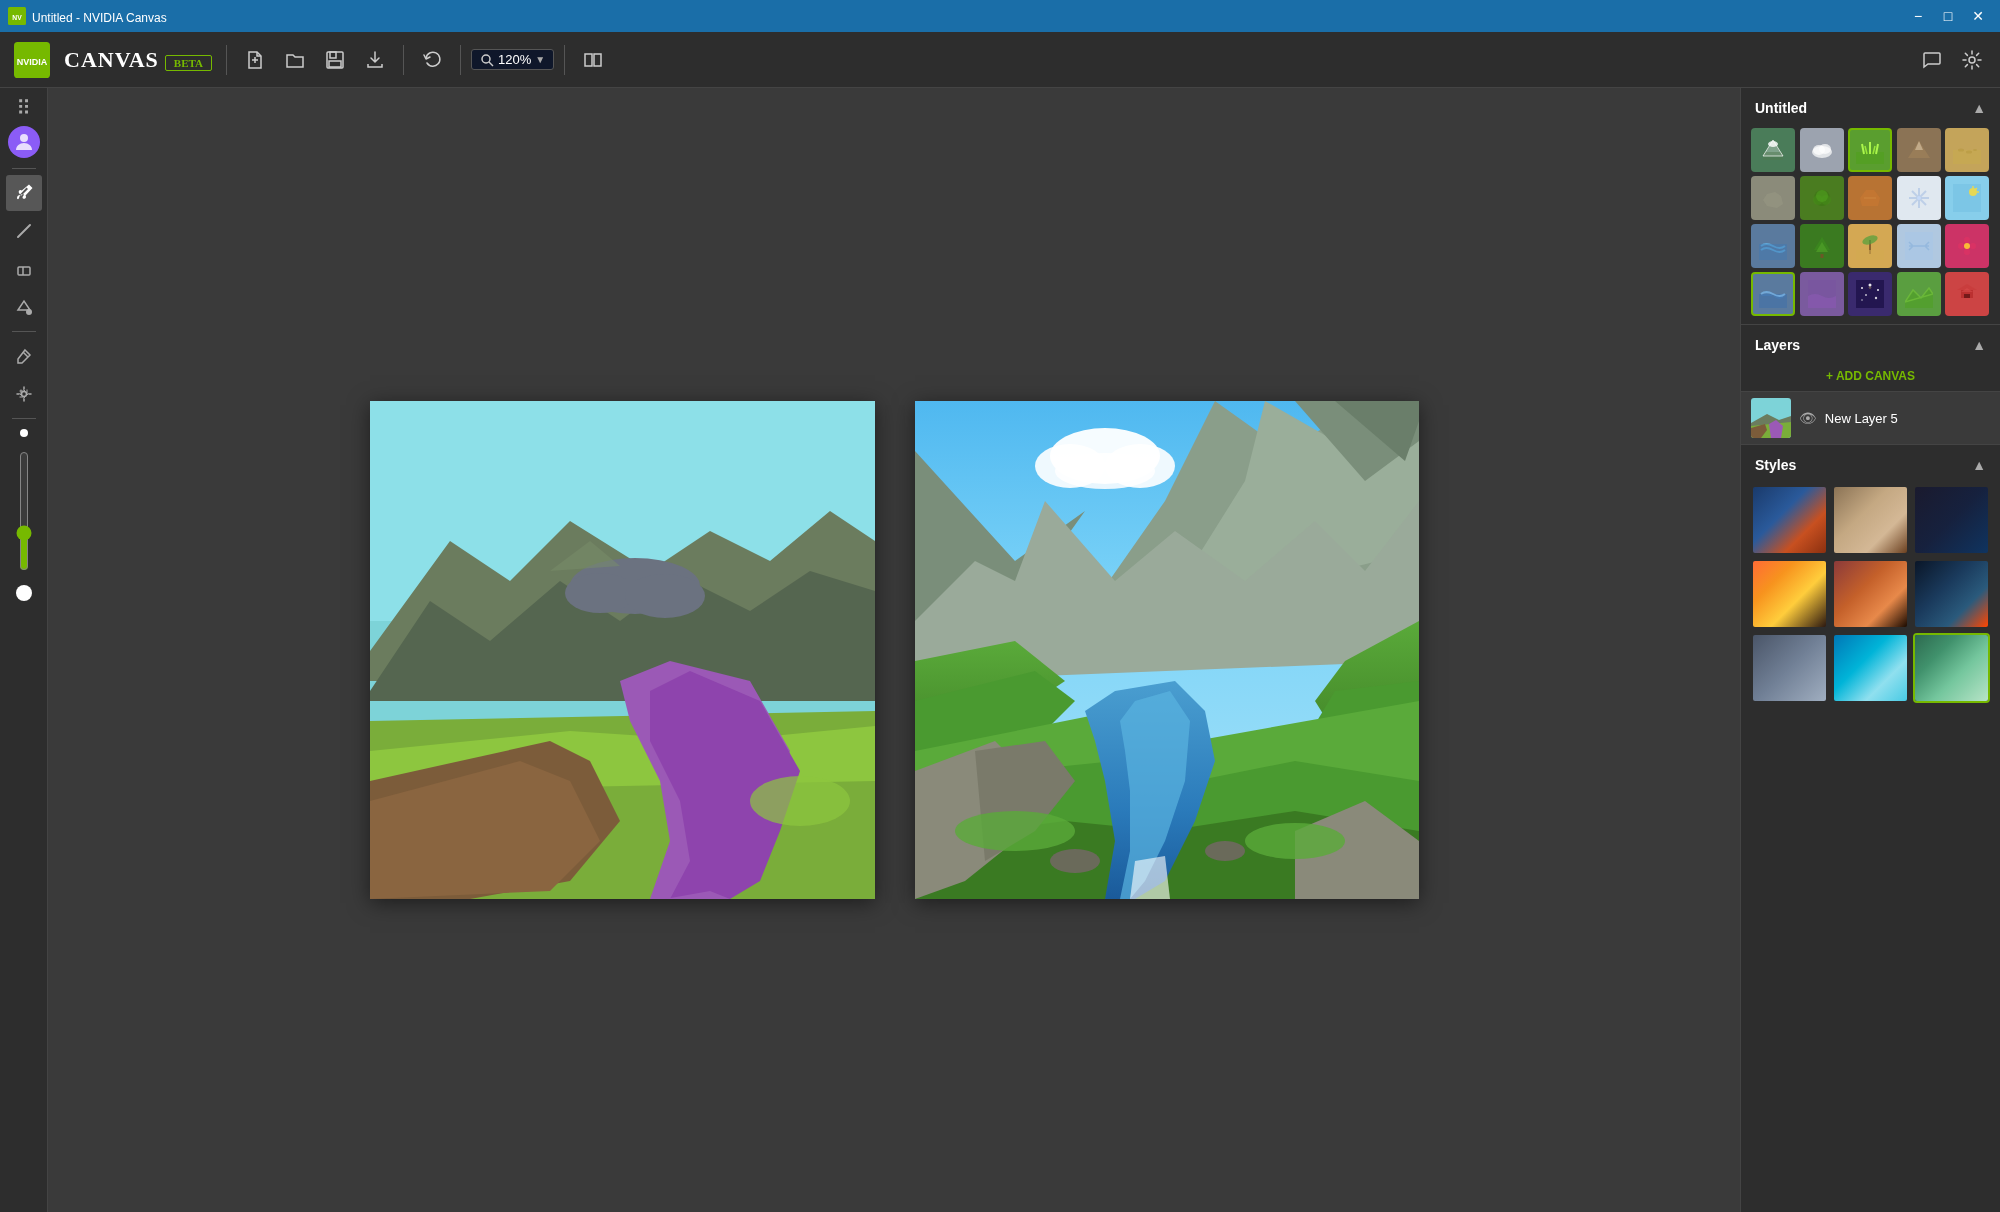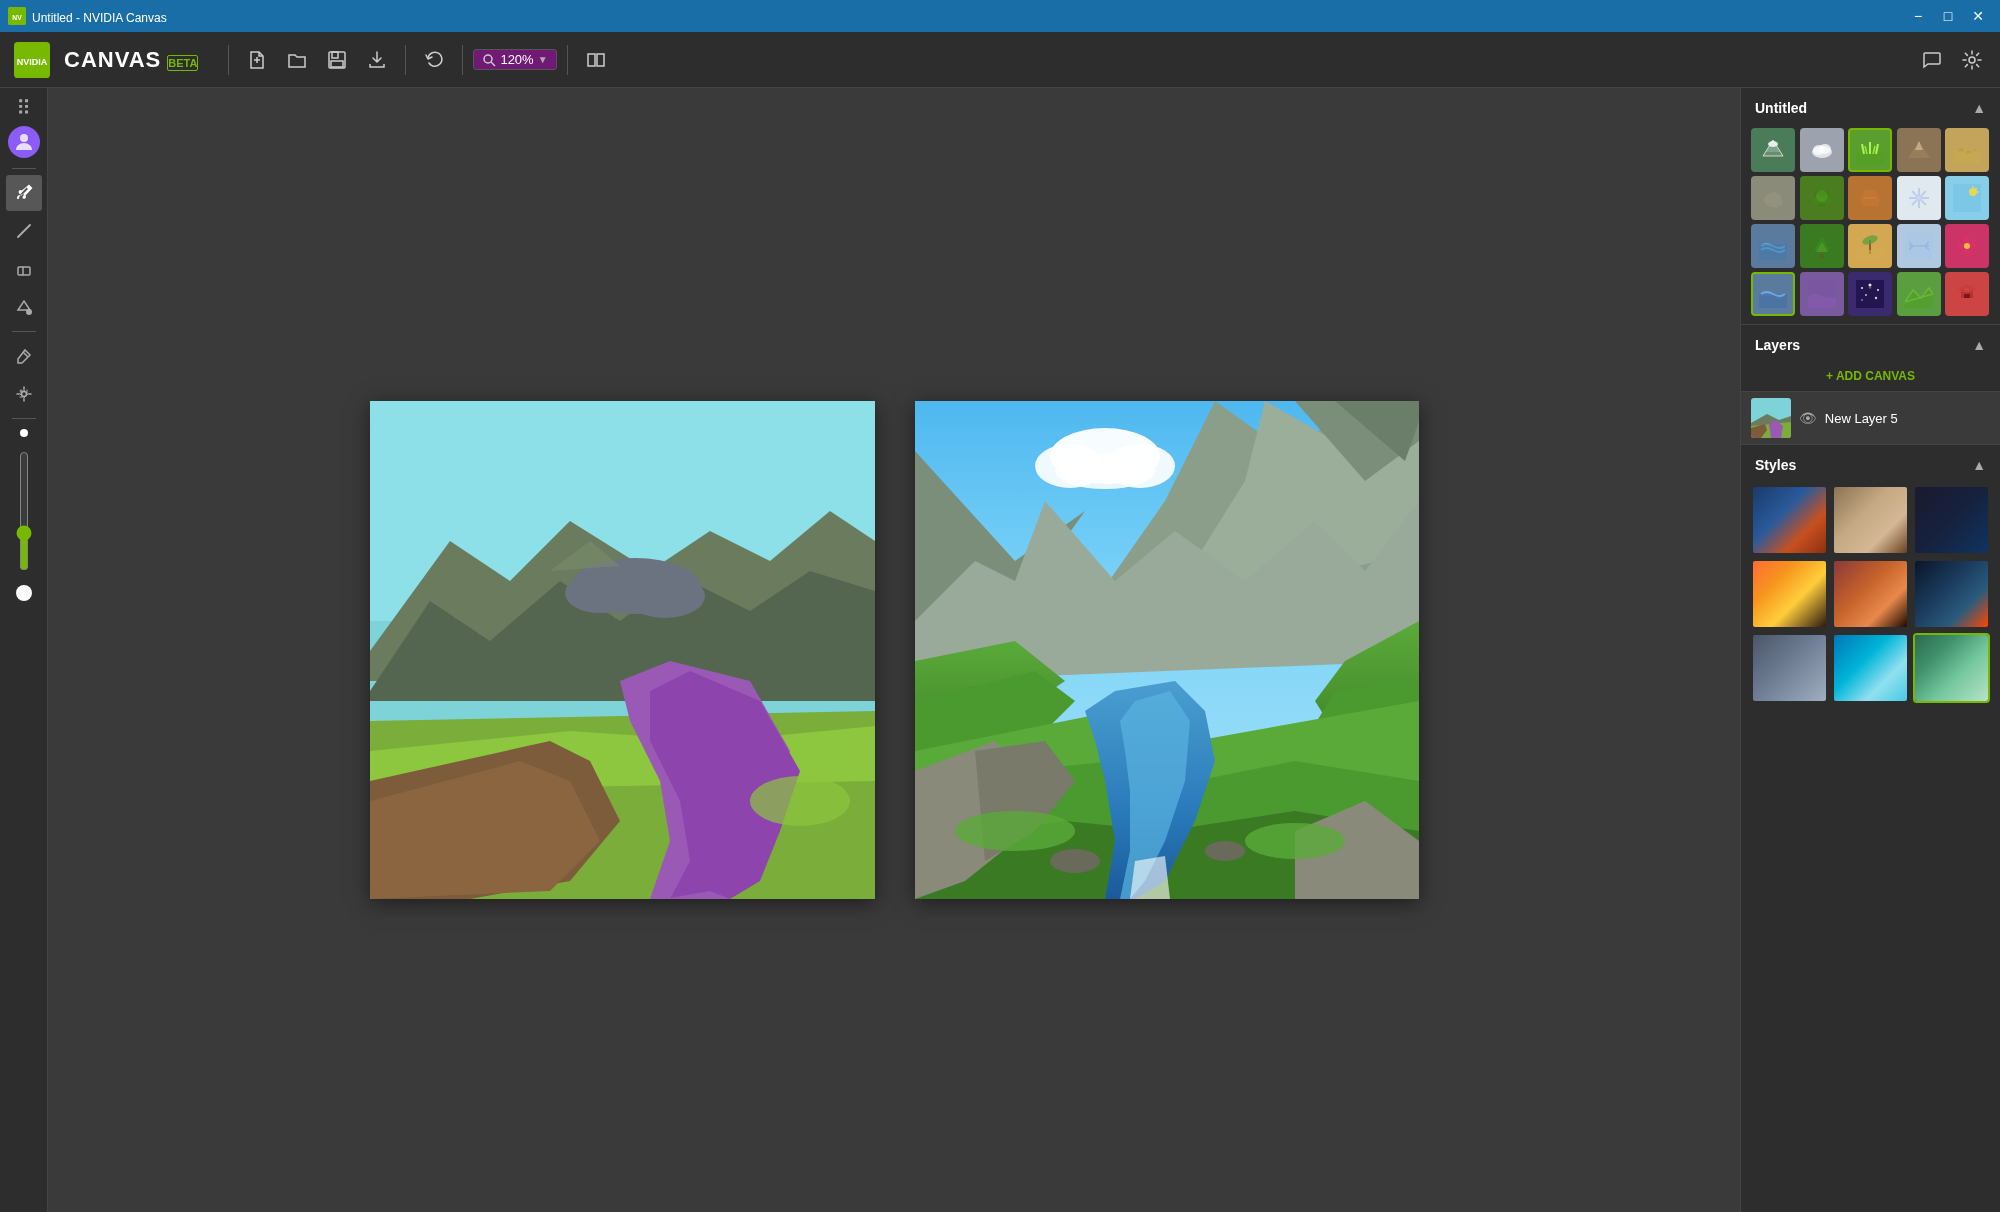--- a/index.html
+++ b/index.html
@@ -30,7 +30,7 @@
       display: flex; align-items: center; justify-content: center;
     }
     .nvidia-logo svg { width: 36px; height: 36px; }
-    .canvas-beta { display: flex; align-items: baseline; gap: 6px; margin-right: 20px; }
+    .canvas-beta { display: flex; align-items: baseline; gap: 6px; margin-right: 4px; font-family: Liberation Serif, serif; }
     .canvas-text { color: #fff; font-size: 22px; font-weight: 600; letter-spacing: 1px; }
     .beta-badge { color: #76b900; font-size: 11px; font-weight: 700; border: 1px solid #76b900; padding: 1px 0; border-radius: 2px; }
     .toolbar-sep { width: 1px; height: 30px; background: #555; margin: 0 6px; }

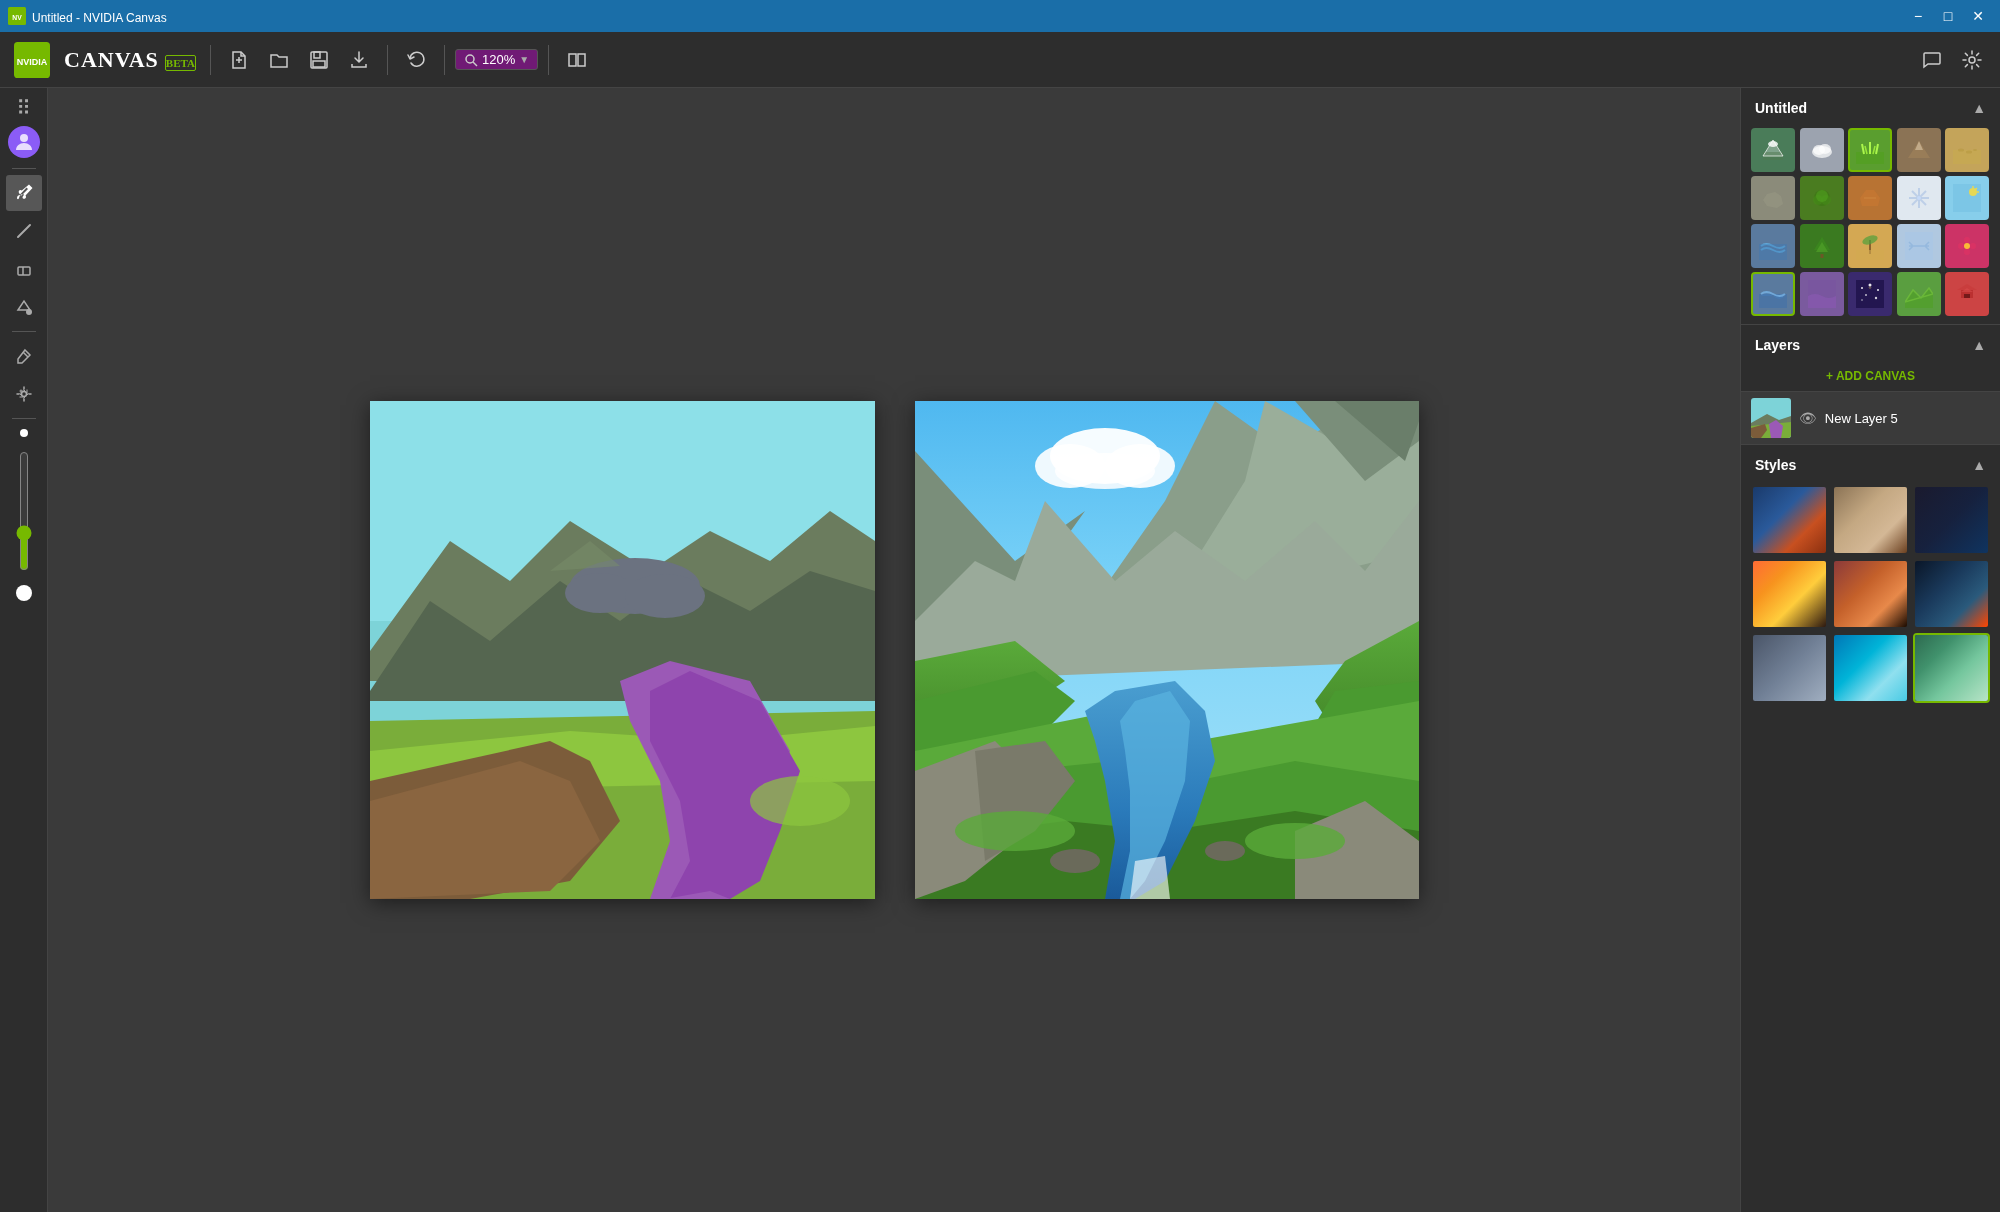--- a/index.html
+++ b/index.html
@@ -32,7 +32,7 @@
     .nvidia-logo svg { width: 36px; height: 36px; }
     .canvas-beta { display: flex; align-items: baseline; gap: 6px; margin-right: 4px; font-family: Liberation Serif, serif; }
     .canvas-text { color: #fff; font-size: 22px; font-weight: 600; letter-spacing: 1px; }
-    .beta-badge { color: #76b900; font-size: 11px; font-weight: 700; border: 1px solid #76b900; padding: 1px 0; border-radius: 2px; }
+    .beta-badge { color: #76b900; font-size: 11px; font-weight: 700; border: 1px solid #76b900; padding: 1px 8px; border-radius: 2px; }
     .toolbar-sep { width: 1px; height: 30px; background: #555; margin: 0 6px; }
     .toolbar-btn { width: 36px; height: 36px; background: transparent; border: none; color: #ccc; cursor: pointer; display: flex; align-items: center; justify-content: center; border-radius: 3px; font-size: 18px; }
     .zoom-control { display: flex; align-items: center; gap: 4px; background: #701a75; border: 1px solid #555; border-radius: 3px; padding: 2px 8px; cursor: pointer; }

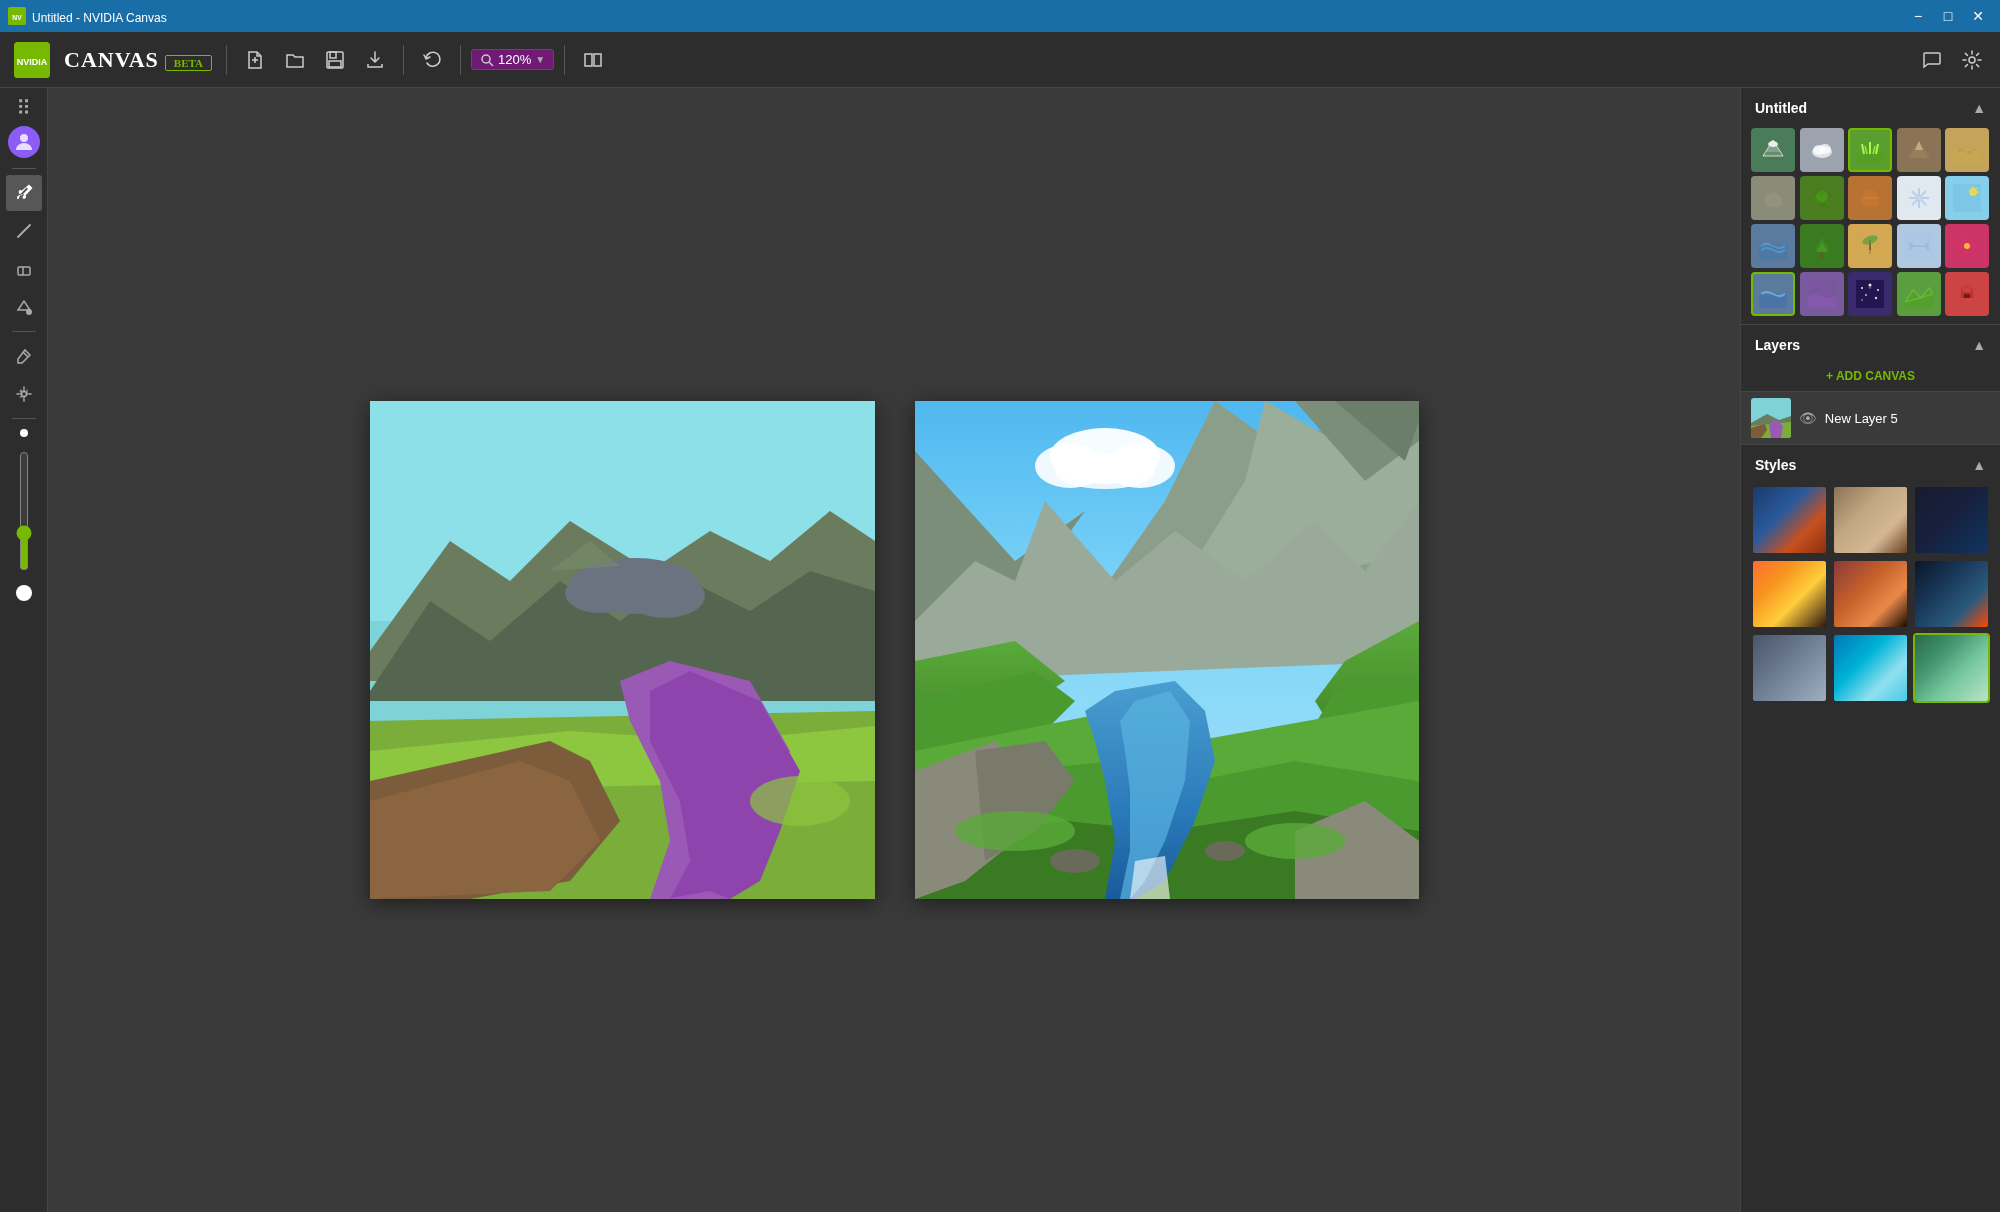--- a/index.html
+++ b/index.html
@@ -35,7 +35,7 @@
     .beta-badge { color: #76b900; font-size: 11px; font-weight: 700; border: 1px solid #76b900; padding: 1px 8px; border-radius: 2px; }
     .toolbar-sep { width: 1px; height: 30px; background: #555; margin: 0 6px; }
     .toolbar-btn { width: 36px; height: 36px; background: transparent; border: none; color: #ccc; cursor: pointer; display: flex; align-items: center; justify-content: center; border-radius: 3px; font-size: 18px; }
-    .zoom-control { display: flex; align-items: center; gap: 4px; background: #701a75; border: 1px solid #555; border-radius: 3px; padding: 2px 8px; cursor: pointer; }
+    .zoom-control { display: flex; align-items: center; gap: 4px; background: #0f172a; border: 1px solid #555; border-radius: 3px; padding: 2px 8px; cursor: pointer; }
     .zoom-text { color: #fff; font-size: 13px; }
     .zoom-arrow { color: #aaa; font-size: 10px; }
     .toolbar-right { margin-left: auto; display: flex; gap: 8px; align-items: center; }

